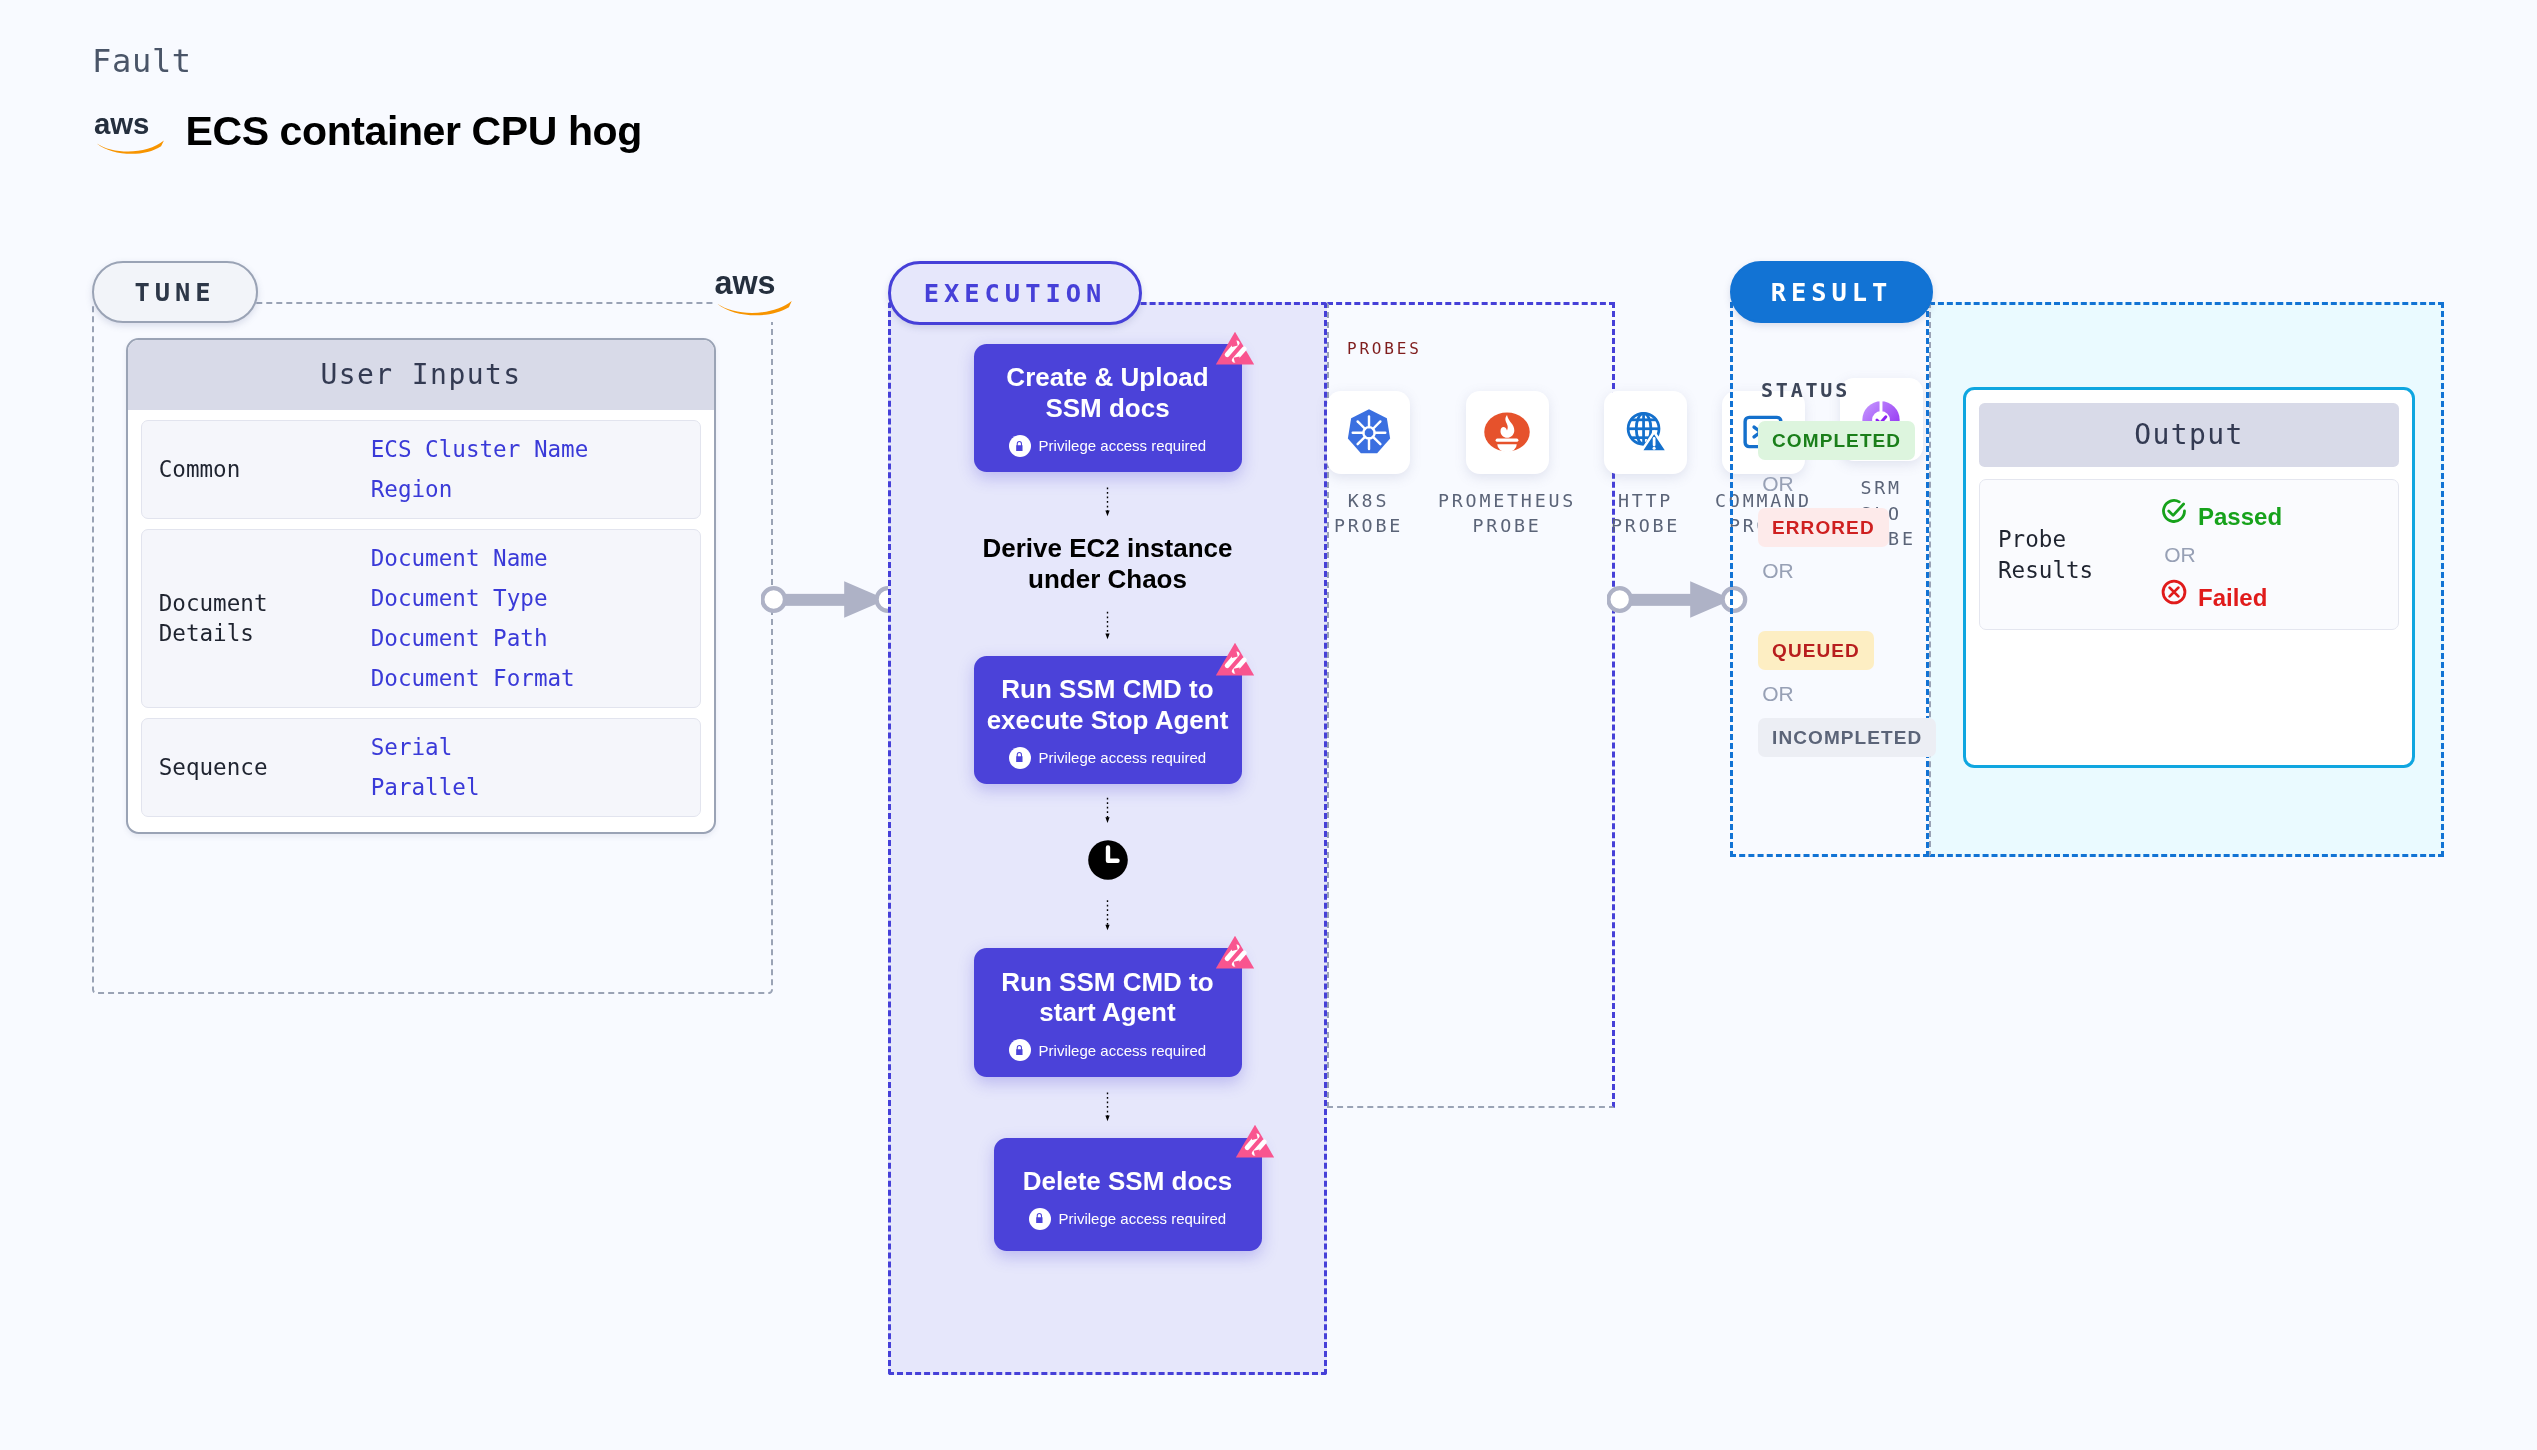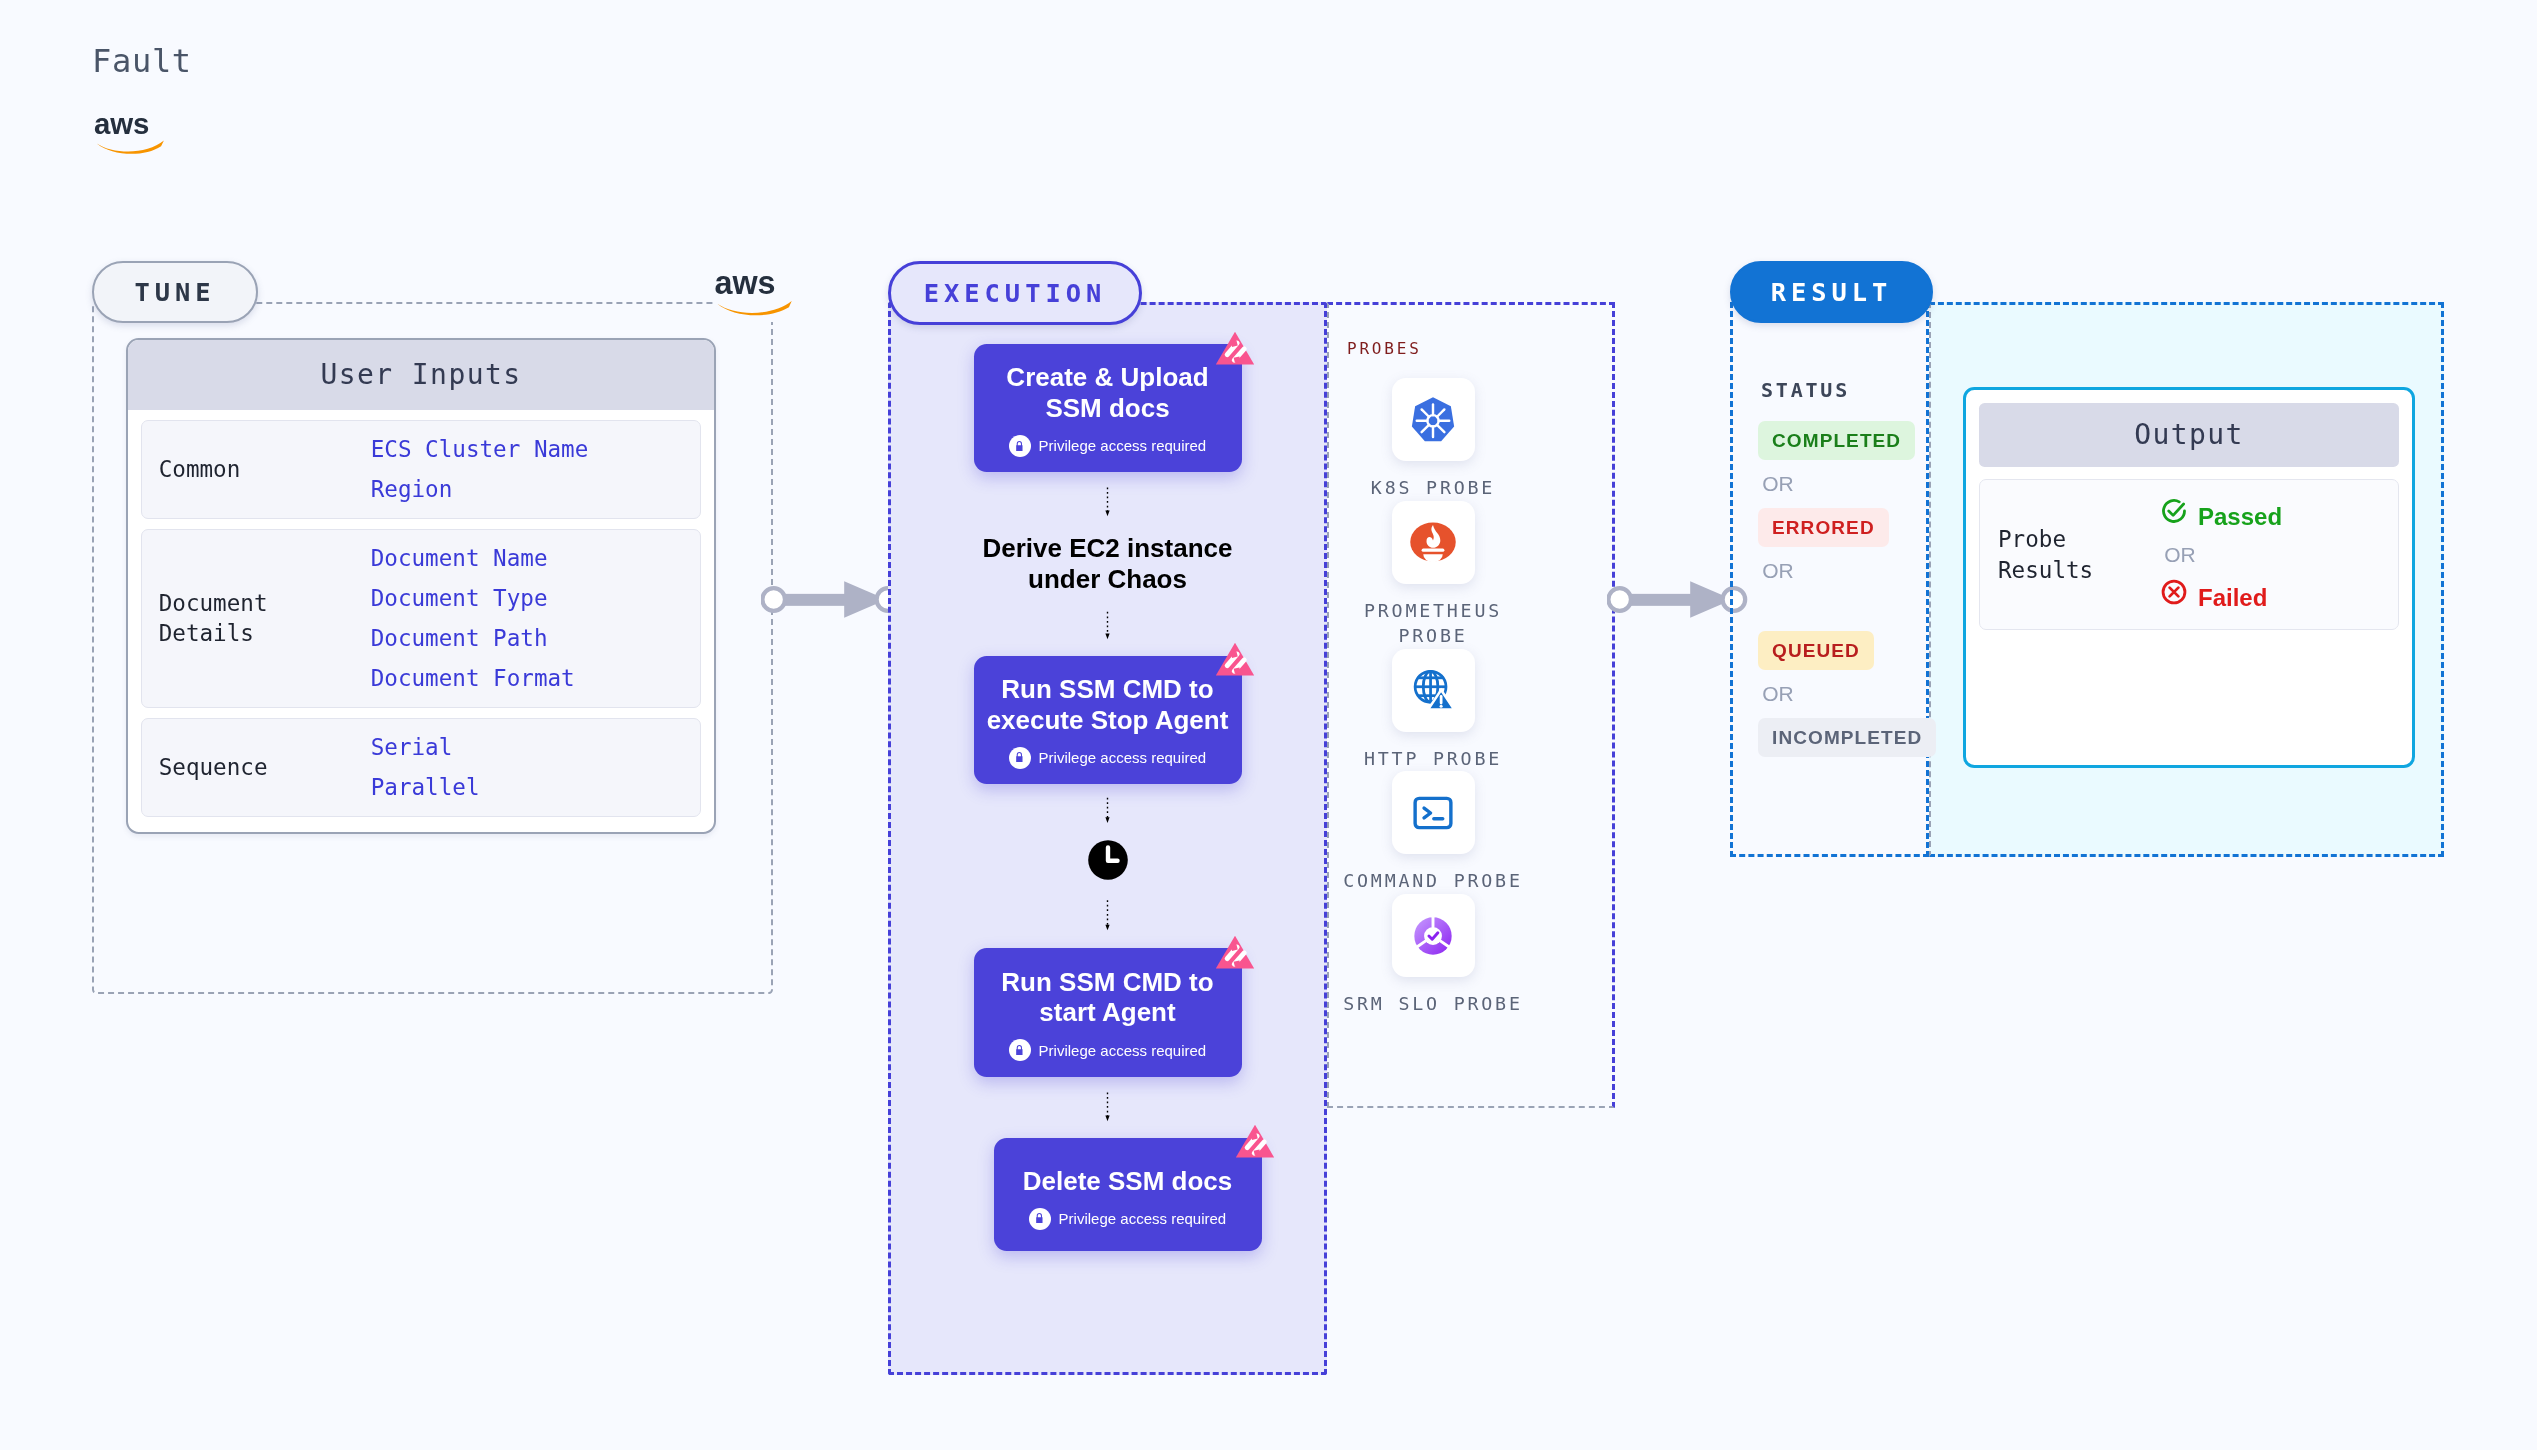--- a/index.html
+++ b/index.html
@@ -116,6 +116,7 @@
         <path d="M6 52 C30 68, 78 68, 102 48 L98 56 C74 72, 28 70, 6 52 Z" fill="#f79400"></path>
       </svg>
     </div>
+    <div id="page-title">ECS container CPU hog</div>
   </div>
 </div>
 

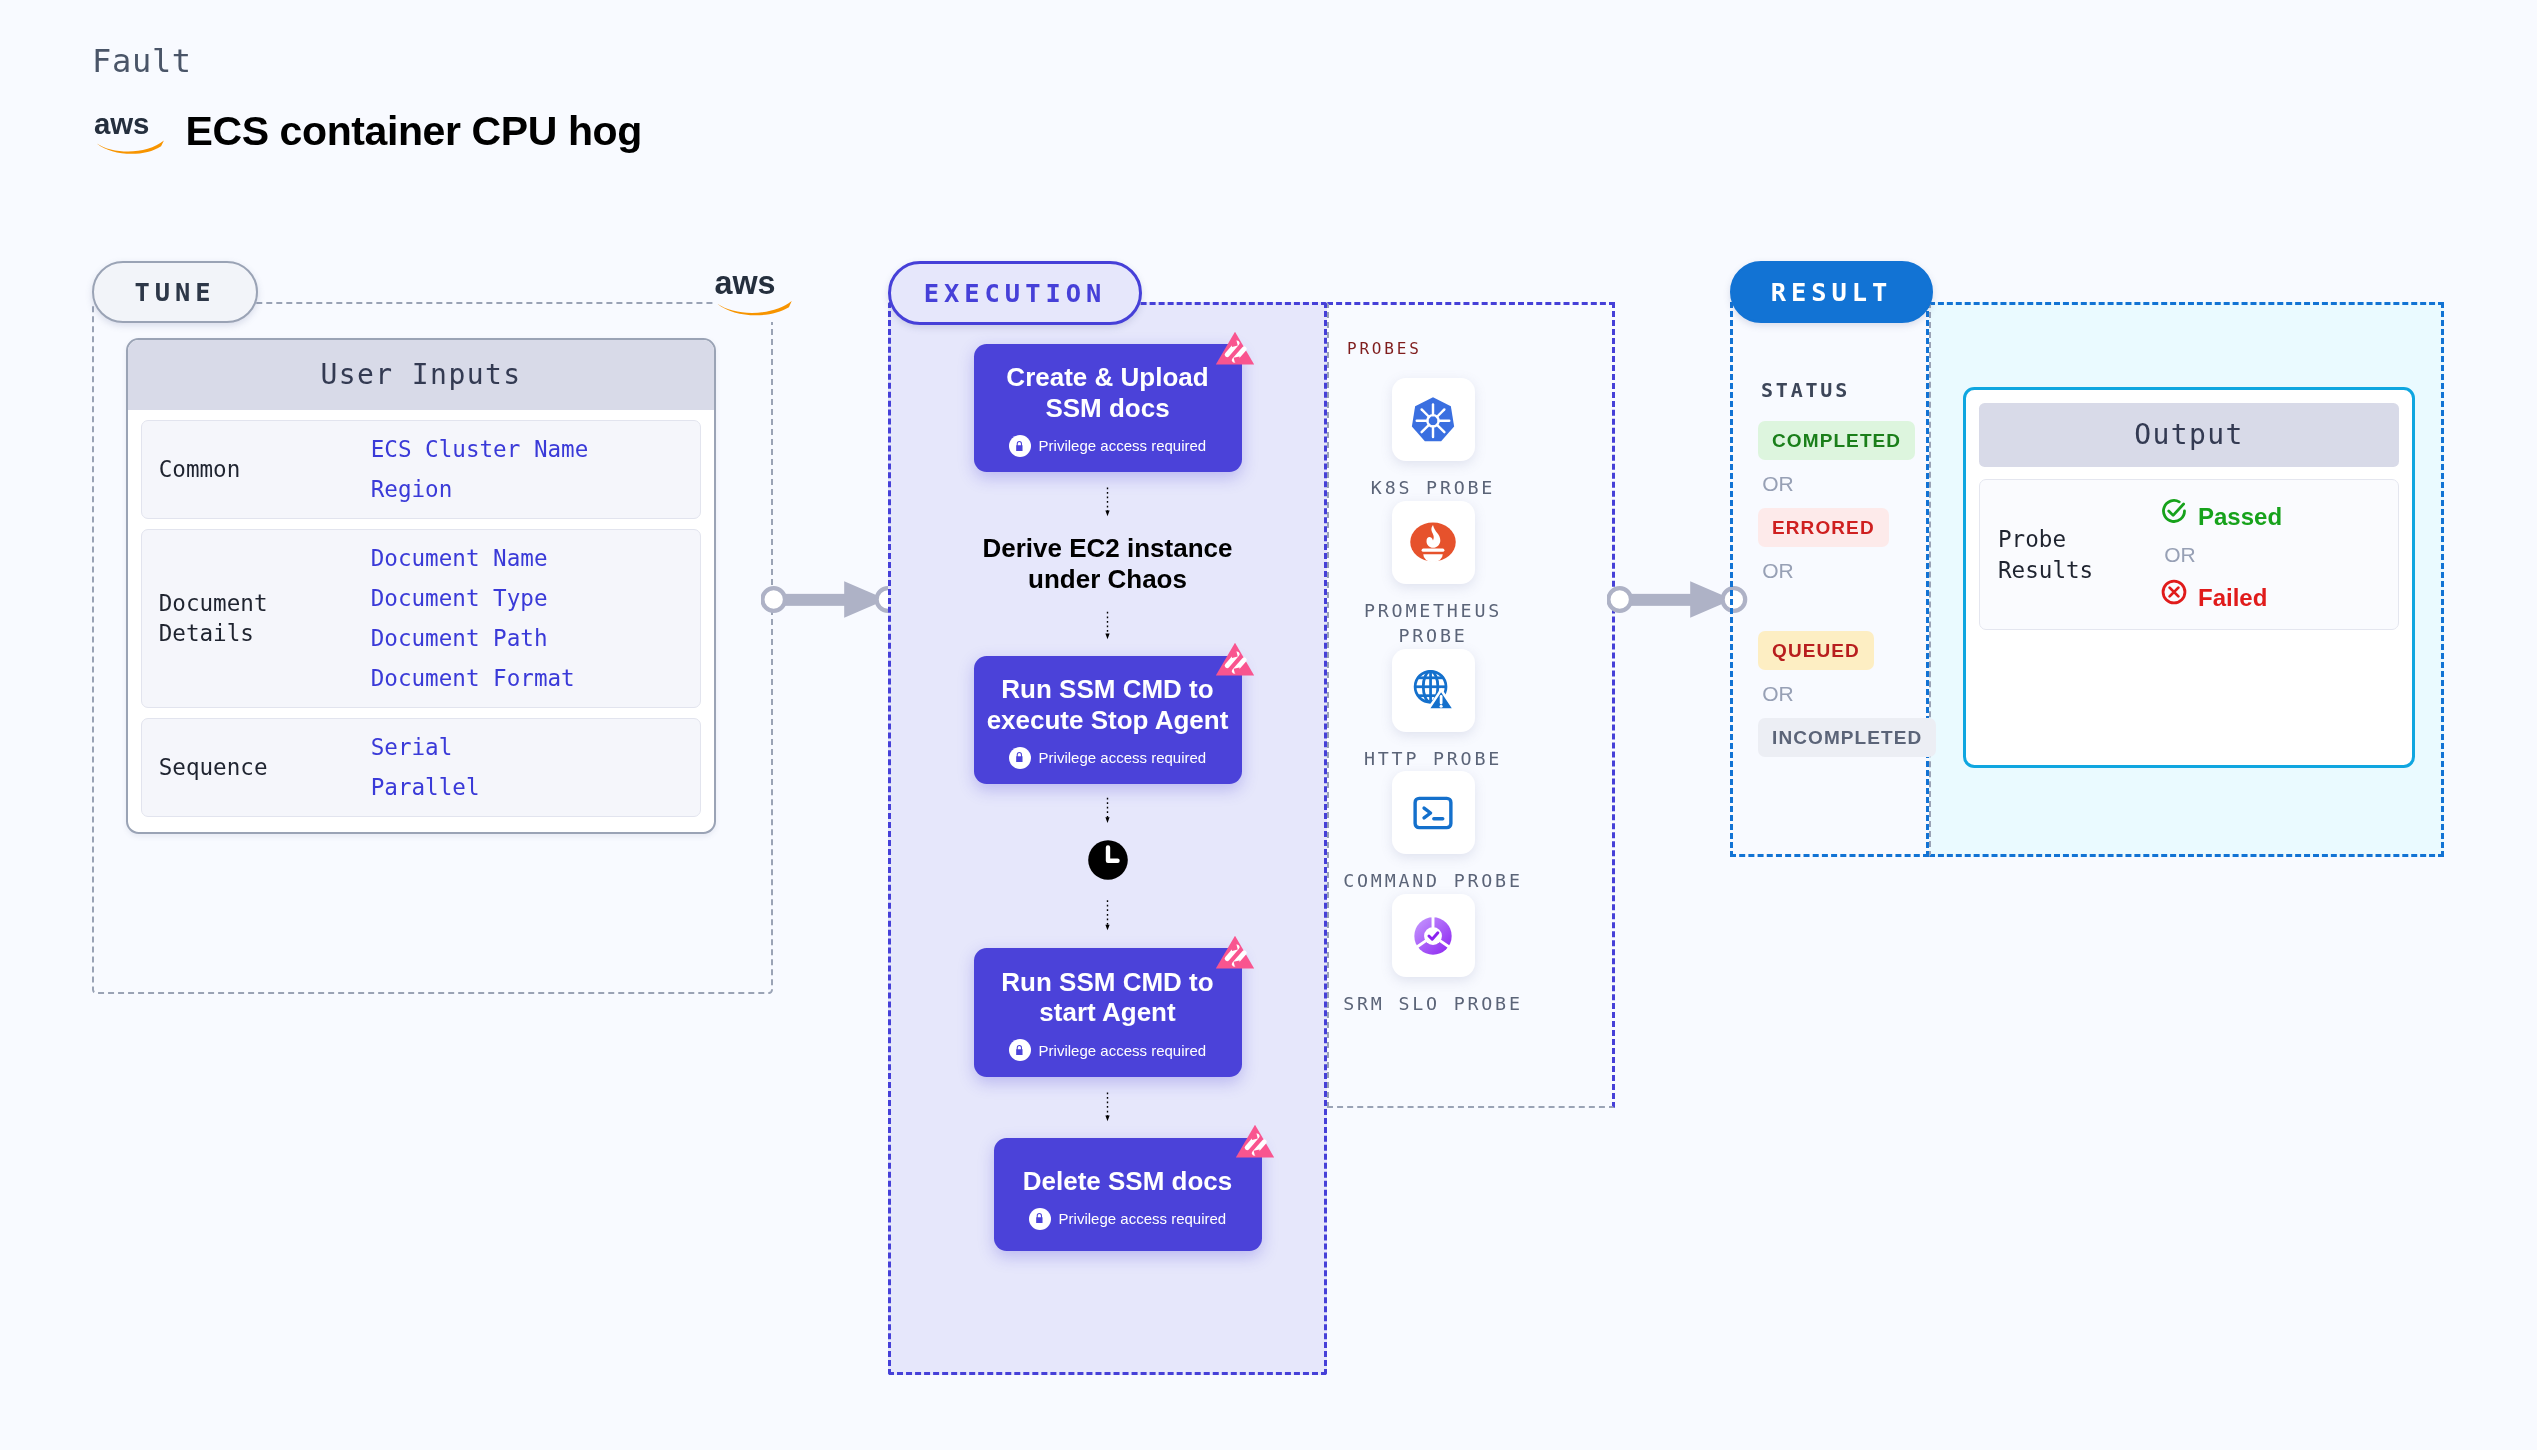--- a/index.html
+++ b/index.html
@@ -76,7 +76,7 @@
   
   #probes-col{position:absolute;left:439px;top:0;width:288px;height:806px;}
   #probes-label{position:absolute;left:20px;top:37px;font-size:16px;letter-spacing:2.8px;color:#7f1d1d;}
-  #probe-list{position:absolute;left:0;top:76px;width:288px;display:flex;flex-direction:column;align-items:flex-start;}
+  #probe-list{position:absolute;left:0;top:76px;width:288px;display:flex;align-items:center;gap:28px;}
   .probe{display:flex;flex-direction:column;align-items:center;width:212px;}
   .probe-ico{width:83px;height:83px;background:#fff;border-radius:14px;box-shadow:0 3.5px 11.3px rgba(110,120,160,.17);
              display:flex;align-items:center;justify-content:center;}

